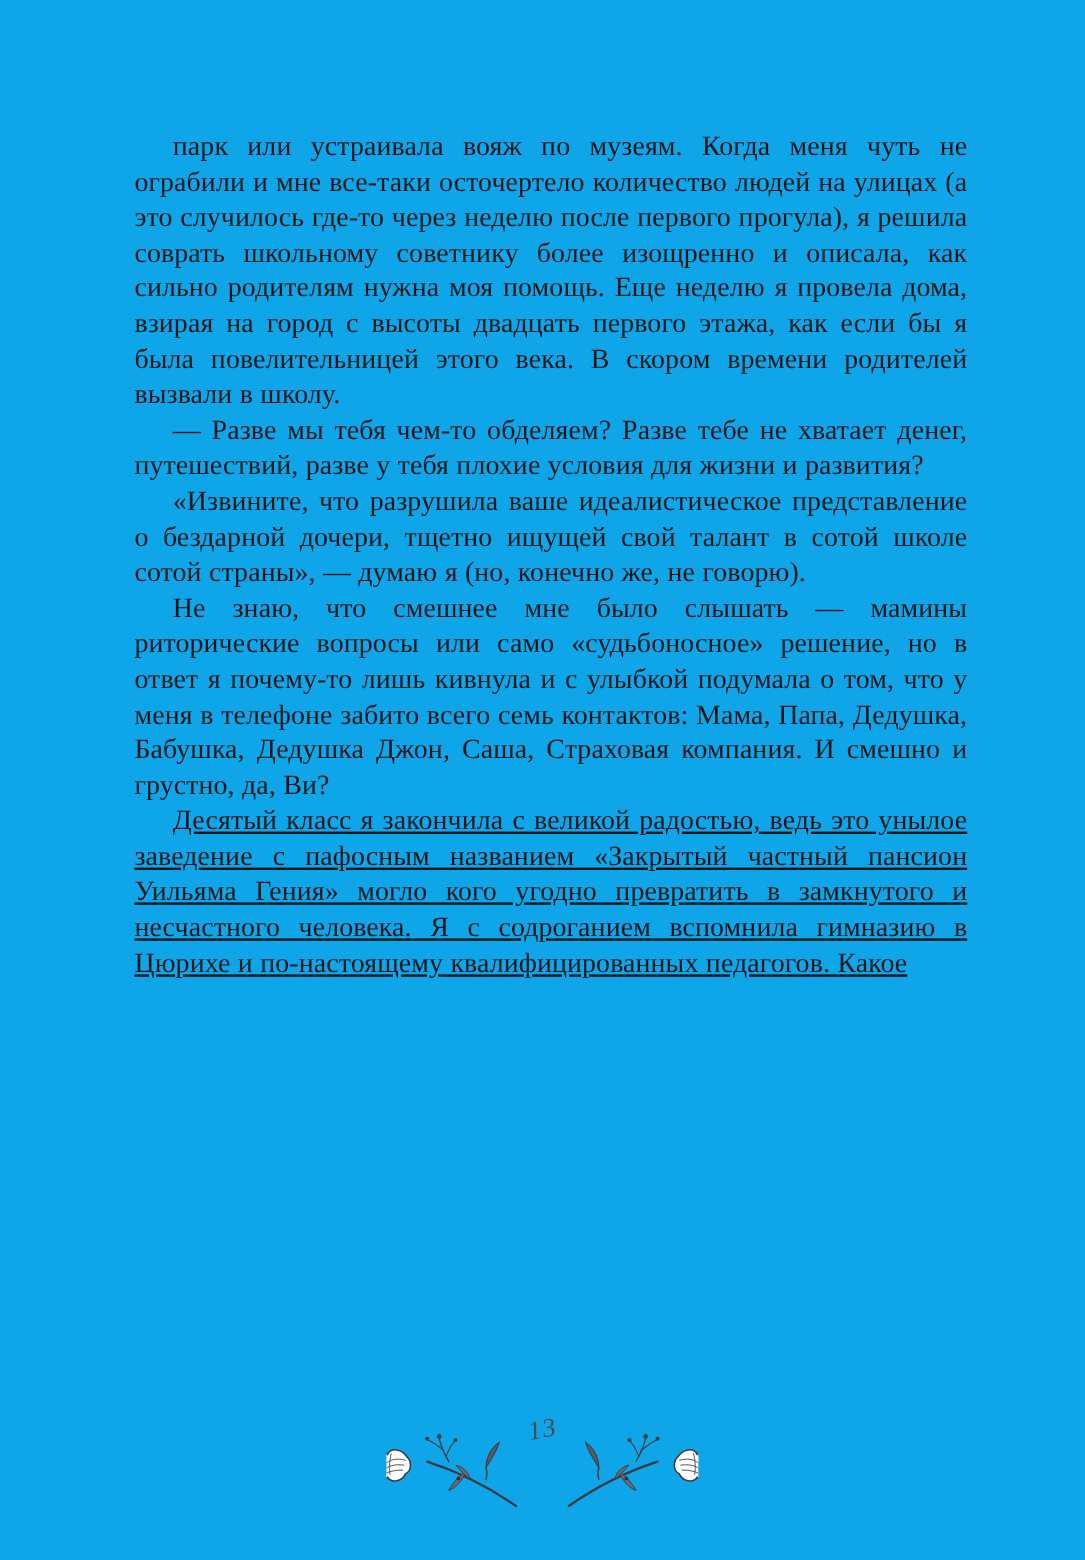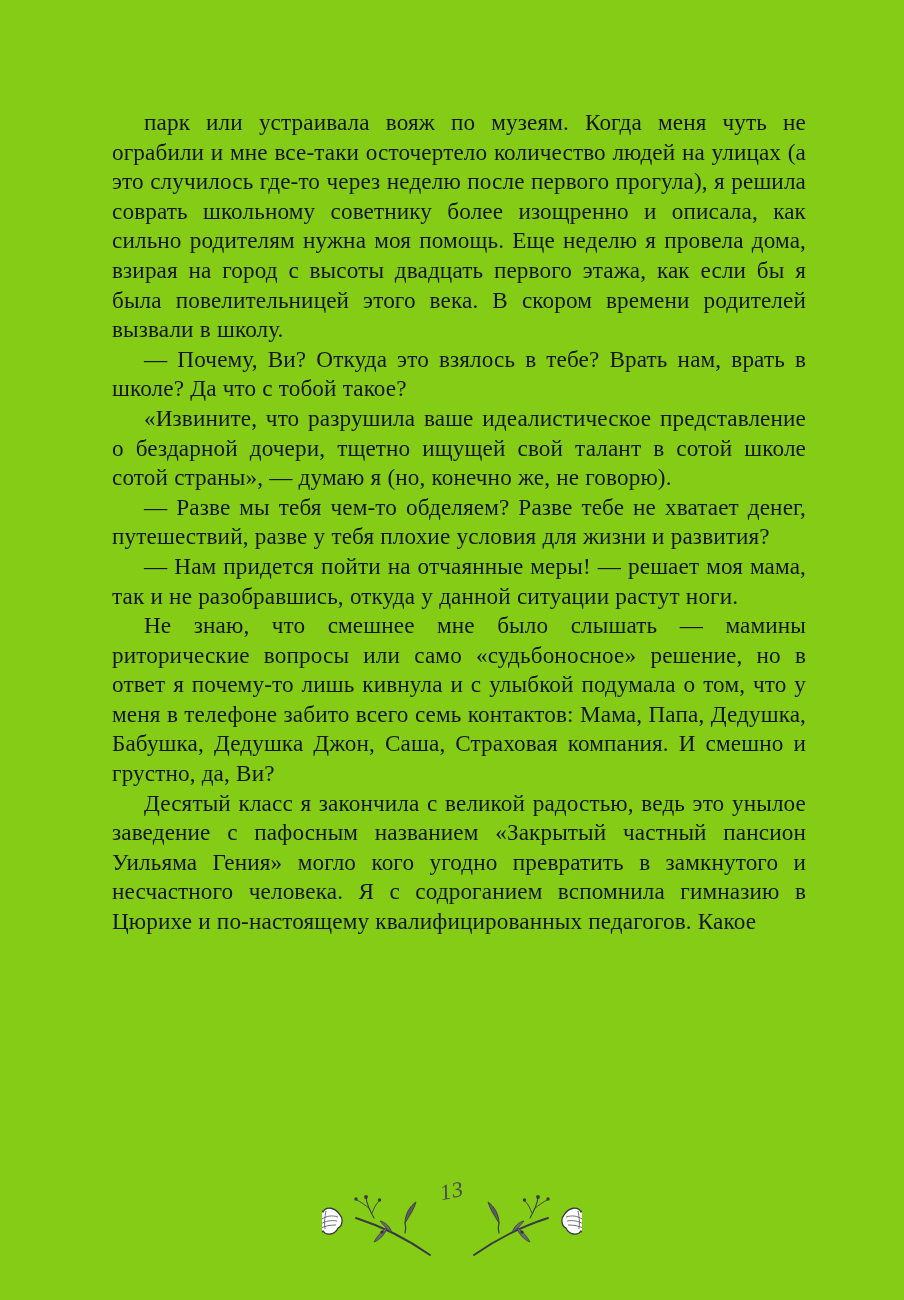--- a/index.html
+++ b/index.html
@@ -22,7 +22,7 @@
     top: 0;
     width: 904px;
     height: 1300px;
-    background: #84cc16;
+    background: #0ea5e9;
   }
 
   #text-block {

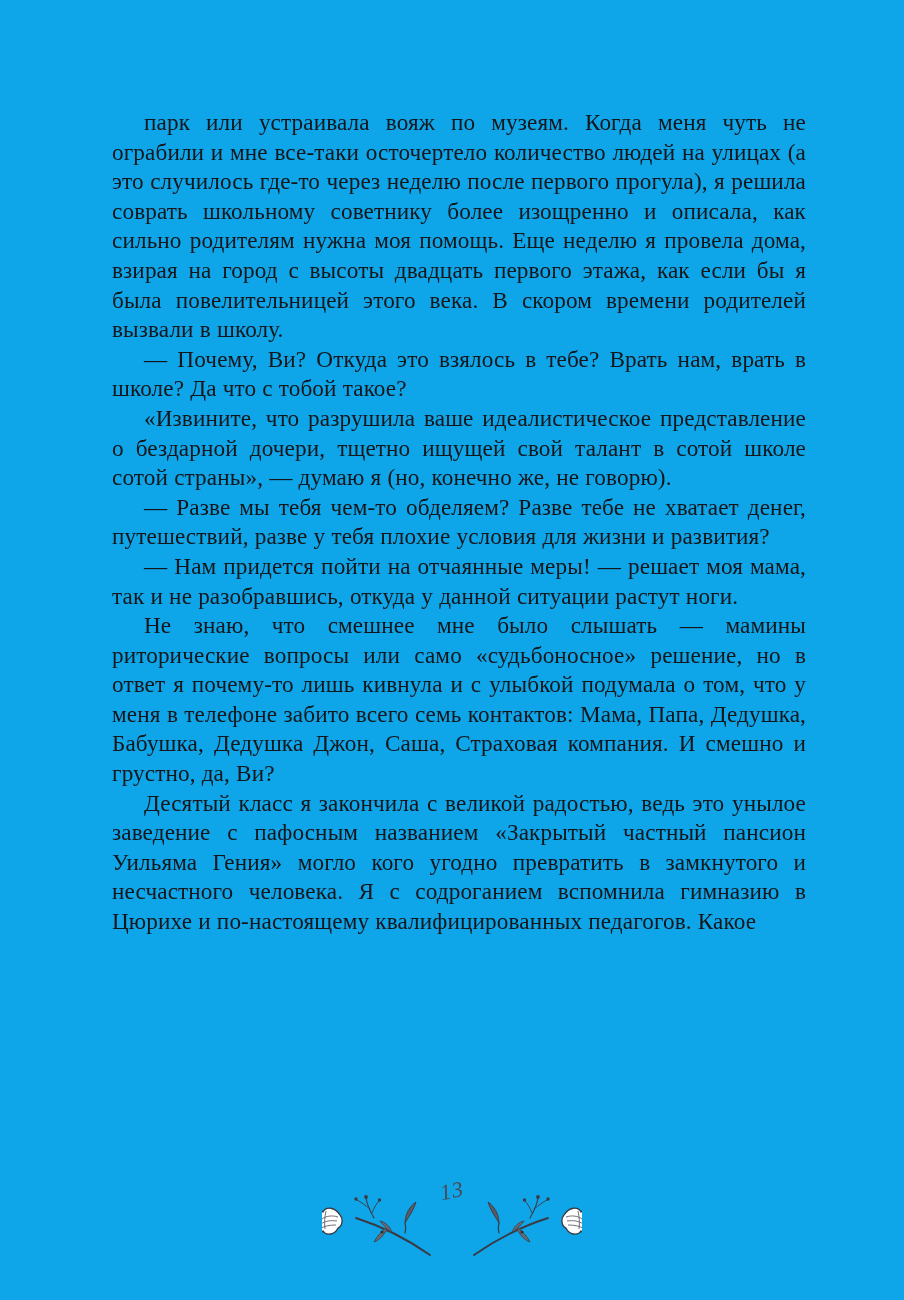--- a/index.html
+++ b/index.html
@@ -84,7 +84,6 @@
 
   <div id="text-block">
     <p class="para">парк или устраивала вояж по музеям. Когда меня чуть не ограбили и мне все-таки осточертело количество людей на улицах (а это случилось где-то через неделю после первого прогула), я решила соврать школьному советнику более изощренно и описала, как сильно родителям нужна моя помощь. Еще неделю я провела дома, взирая на город с высоты двадцать первого этажа, как если бы я была повелительницей этого века. В скором времени родителей вызвали в школу.</p>
-    <p class="para">— Почему, Ви? Откуда это взялось в тебе? Врать нам, врать в школе? Да что с тобой такое?</p>
     <p class="para">«Извините, что разрушила ваше идеалистическое представление о бездарной дочери, тщетно ищущей свой талант в сотой школе сотой страны», — думаю я (но, конечно же, не говорю).</p>
     <p class="para">— Разве мы тебя чем-то обделяем? Разве тебе не хватает денег, путешествий, разве у тебя плохие условия для жизни и развития?</p>
     <p class="para">— Нам придется пойти на отчаянные меры! — решает моя мама, так и не разобравшись, откуда у данной ситуации растут ноги.</p>

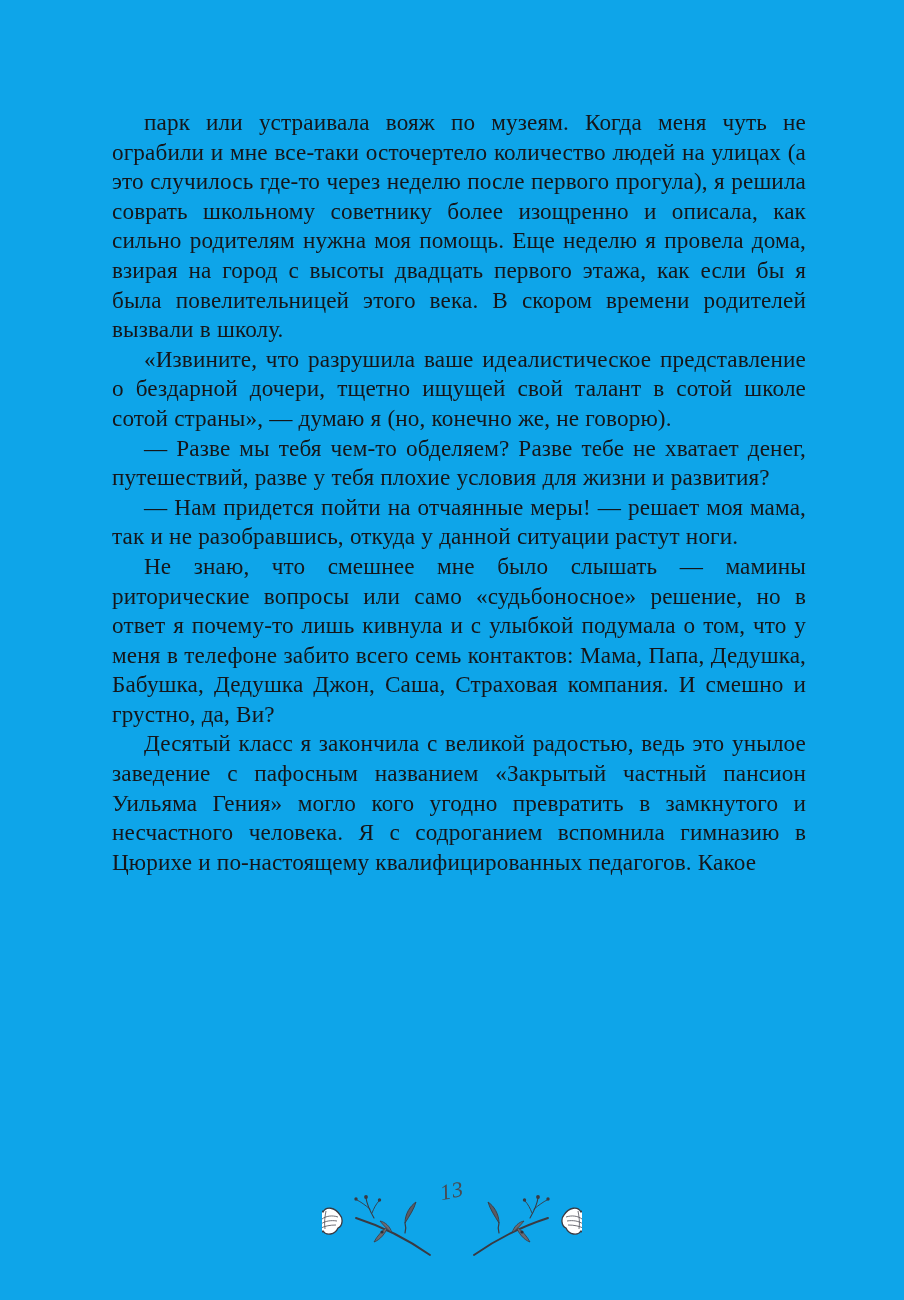--- a/index.html
+++ b/index.html
@@ -84,8 +84,8 @@
 
   <div id="text-block">
     <p class="para">парк или устраивала вояж по музеям. Когда меня чуть не ограбили и мне все-таки осточертело количество людей на улицах (а это случилось где-то через неделю после первого прогула), я решила соврать школьному советнику более изощренно и описала, как сильно родителям нужна моя помощь. Еще неделю я провела дома, взирая на город с высоты двадцать первого этажа, как если бы я была повелительницей этого века. В скором времени родителей вызвали в школу.</p>
+    <p class="para">— Разве мы тебя чем-то обделяем? Разве тебе не хватает денег, путешествий, разве у тебя плохие условия для жизни и развития?</p>
     <p class="para">«Извините, что разрушила ваше идеалистическое представление о бездарной дочери, тщетно ищущей свой талант в сотой школе сотой страны», — думаю я (но, конечно же, не говорю).</p>
-    <p class="para">— Разве мы тебя чем-то обделяем? Разве тебе не хватает денег, путешествий, разве у тебя плохие условия для жизни и развития?</p>
     <p class="para">— Нам придется пойти на отчаянные меры! — решает моя мама, так и не разобравшись, откуда у данной ситуации растут ноги.</p>
     <p class="para">Не знаю, что смешнее мне было слышать — мамины риторические вопросы или само «судьбоносное» решение, но в ответ я почему-то лишь кивнула и с улыбкой подумала о том, что у меня в телефоне забито всего семь контактов: Мама, Папа, Дедушка, Бабушка, Дедушка Джон, Саша, Страховая компания. И смешно и грустно, да, Ви?</p>
     <p class="para">Десятый класс я закончила с великой радостью, ведь это унылое заведение с пафосным названием «Закрытый частный пансион Уильяма Гения» могло кого угодно превратить в замкнутого и несчастного человека. Я с содроганием вспомнила гимназию в Цюрихе и по-настоящему квалифицированных педагогов. Какое</p>

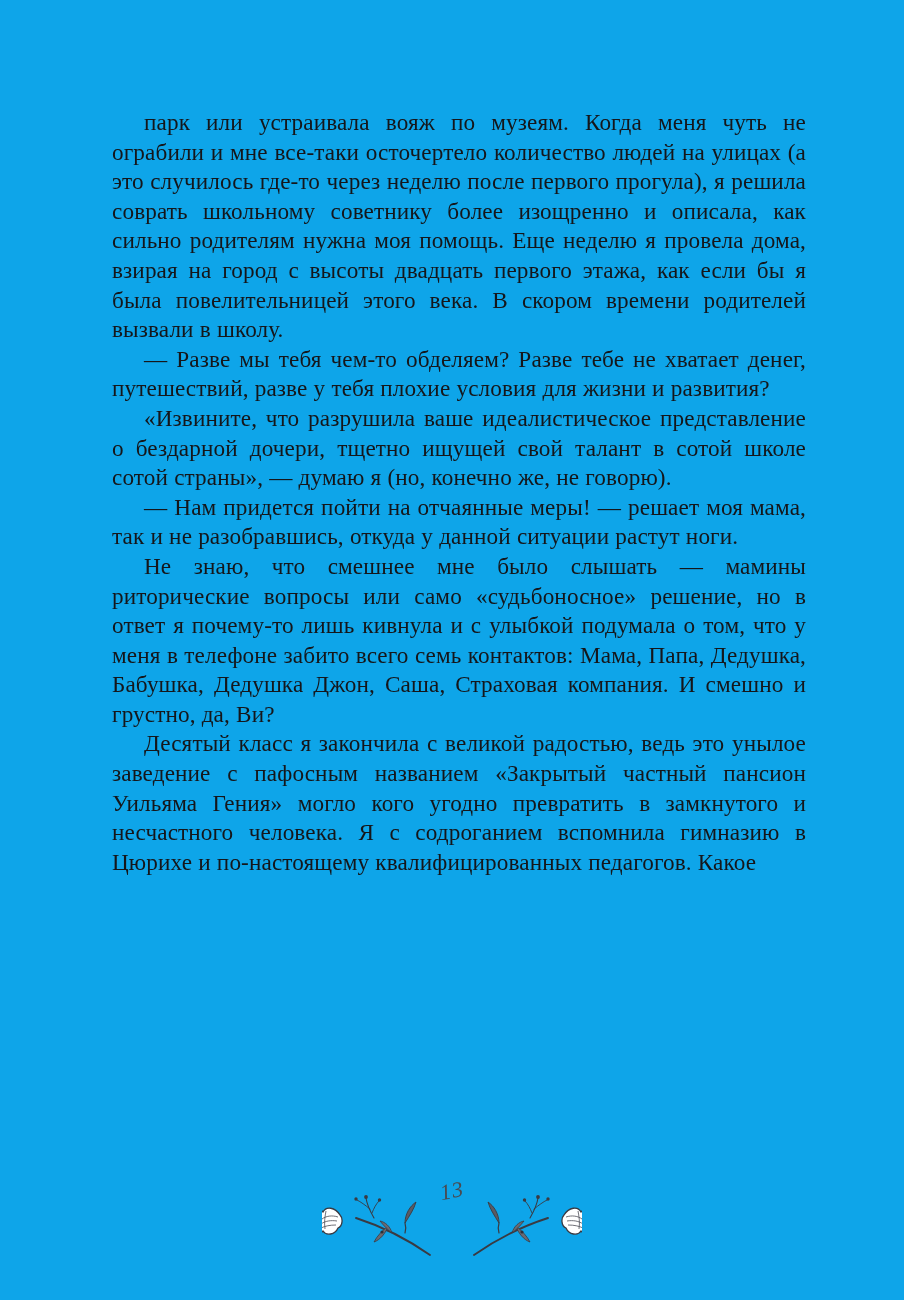--- a/index.html
+++ b/index.html
@@ -86,7 +86,6 @@
     <p class="para">парк или устраивала вояж по музеям. Когда меня чуть не ограбили и мне все-таки осточертело количество людей на улицах (а это случилось где-то через неделю после первого прогула), я решила соврать школьному советнику более изощренно и описала, как сильно родителям нужна моя помощь. Еще неделю я провела дома, взирая на город с высоты двадцать первого этажа, как если бы я была повелительницей этого века. В скором времени родителей вызвали в школу.</p>
     <p class="para">— Разве мы тебя чем-то обделяем? Разве тебе не хватает денег, путешествий, разве у тебя плохие условия для жизни и развития?</p>
     <p class="para">«Извините, что разрушила ваше идеалистическое представление о бездарной дочери, тщетно ищущей свой талант в сотой школе сотой страны», — думаю я (но, конечно же, не говорю).</p>
-    <p class="para">— Нам придется пойти на отчаянные меры! — решает моя мама, так и не разобравшись, откуда у данной ситуации растут ноги.</p>
     <p class="para">Не знаю, что смешнее мне было слышать — мамины риторические вопросы или само «судьбоносное» решение, но в ответ я почему-то лишь кивнула и с улыбкой подумала о том, что у меня в телефоне забито всего семь контактов: Мама, Папа, Дедушка, Бабушка, Дедушка Джон, Саша, Страховая компания. И смешно и грустно, да, Ви?</p>
     <p class="para">Десятый класс я закончила с великой радостью, ведь это унылое заведение с пафосным названием «Закрытый частный пансион Уильяма Гения» могло кого угодно превратить в замкнутого и несчастного человека. Я с содроганием вспомнила гимназию в Цюрихе и по-настоящему квалифицированных педагогов. Какое</p>
   </div>

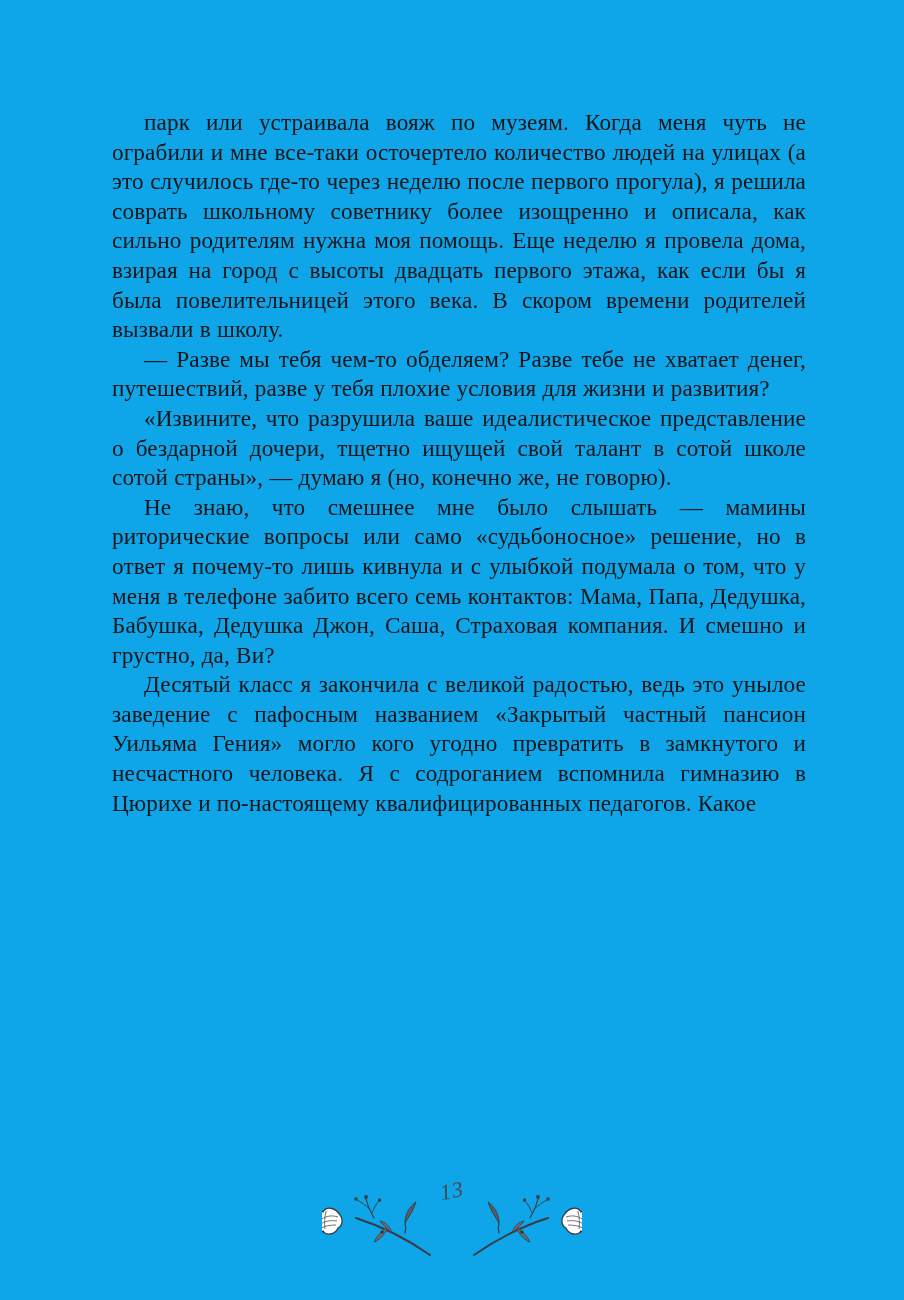--- a/index.html
+++ b/index.html
@@ -46,6 +46,7 @@
   }
   .para:last-child {
     text-align: justify;
+    text-decoration: underline;
   }
 
   

